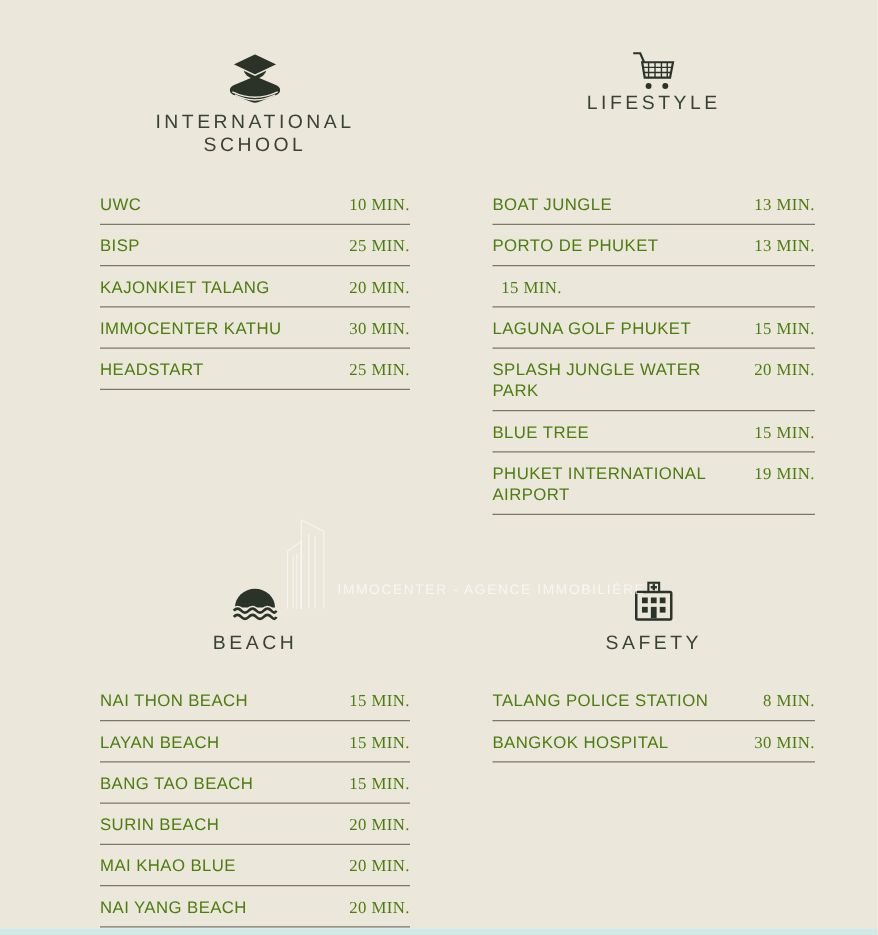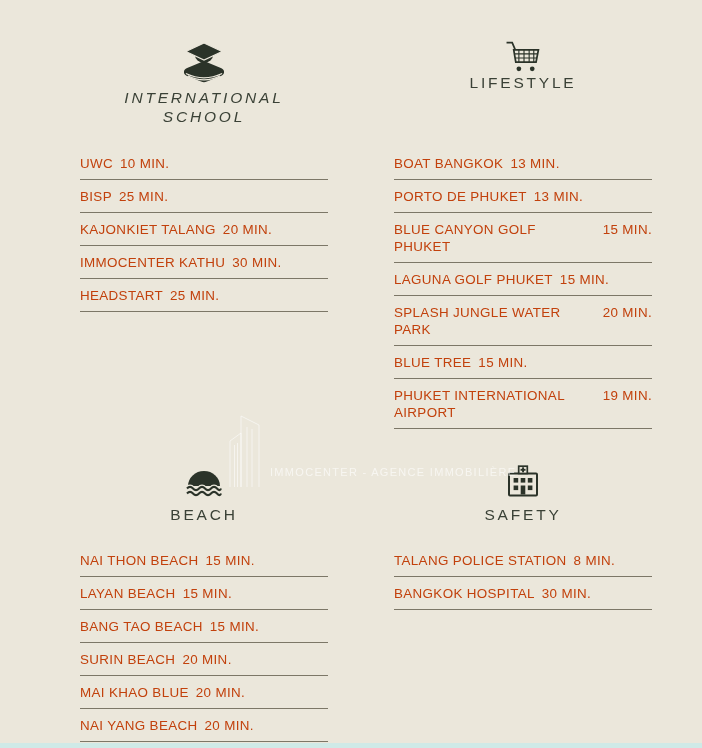--- a/index.html
+++ b/index.html
@@ -35,7 +35,7 @@
     font-size:11px; letter-spacing:1.3px;
     color:rgba(255,255,255,0.62); white-space:nowrap;
   }
-  #school-header    { left:80px;  top:42px;  width:248px;font-style:italic; }
+  #school-header    { left:80px;  top:42px;  width:248px; }
   #lifestyle-header { left:394px; top:40px;  width:258px; }
   #beach-header     { left:80px;  top:468px; width:248px; }
   #safety-header    { left:394px; top:464px; width:258px; }

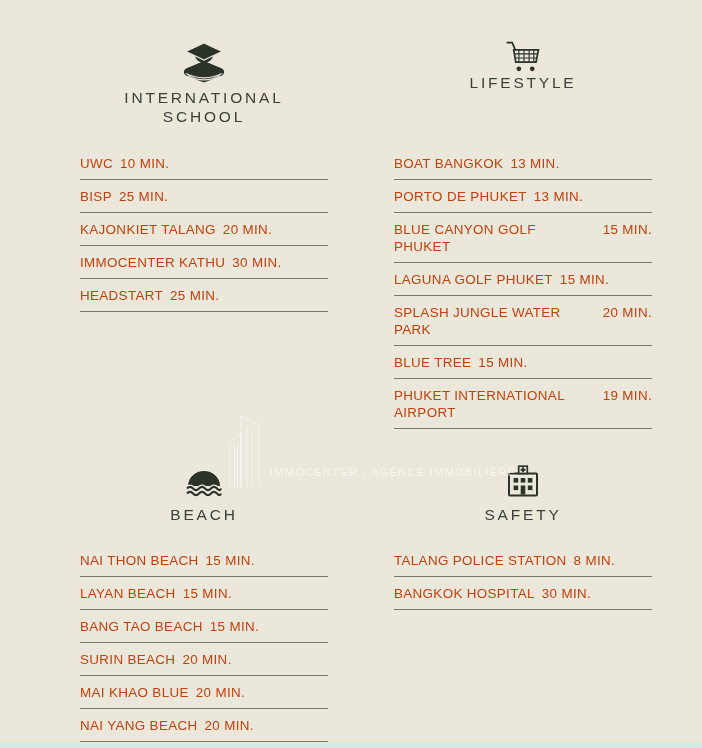--- a/index.html
+++ b/index.html
@@ -19,9 +19,9 @@
   .mt4 { margin-top:4px; } .mt3 { margin-top:0; } .mt7 { margin-top:7px; }
   .list { position:absolute; }
   .row {
-    display:flex; align-items:flex-start;
+    display:flex; justify-content:space-between; align-items:flex-start;
     padding:7.5px 0; border-bottom:1.6px solid #7c7767;
-    color:#c2410c; font-size:13.4px; letter-spacing:0.35px; line-height:17px;
+    color:#4d7c0f; font-size:13.4px; letter-spacing:0.35px; line-height:17px;
   }
   .row .label { text-align:left; }
   .row .time { white-space:nowrap; margin-left:7px; }

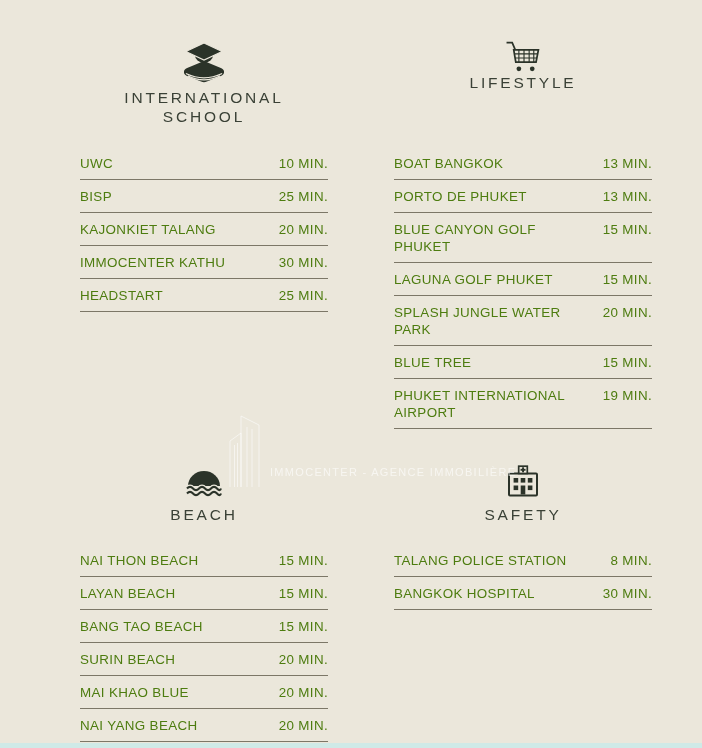--- a/index.html
+++ b/index.html
@@ -24,7 +24,7 @@
     color:#4d7c0f; font-size:13.4px; letter-spacing:0.35px; line-height:17px;
   }
   .row .label { text-align:left; }
-  .row .time { white-space:nowrap; margin-left:7px; }
+  .row .time { white-space:nowrap; margin-left:7px;font-family:Liberation Serif, serif; }
   .bottom-strip {
     position:absolute; left:0; bottom:0; width:702px; height:5px;
     background:#cfeae7;

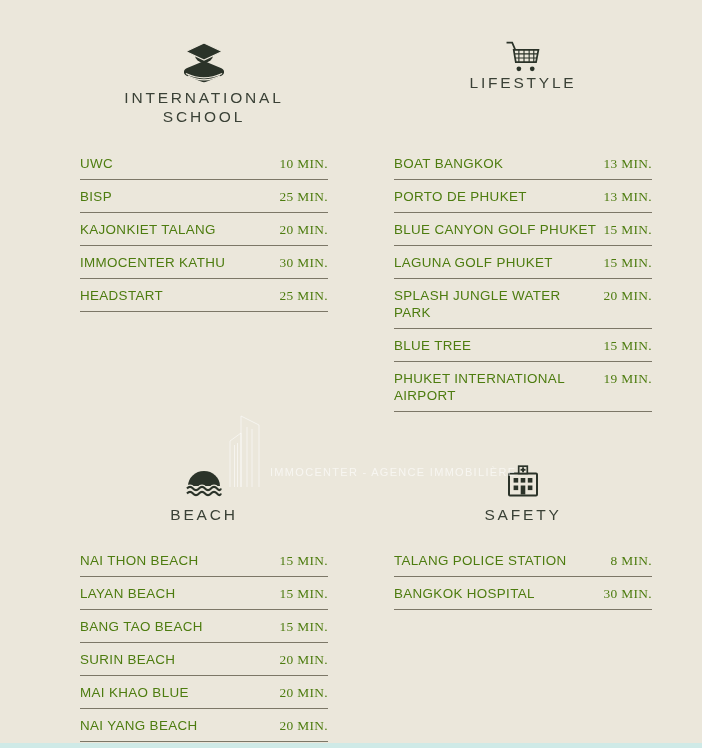--- a/index.html
+++ b/index.html
@@ -130,7 +130,7 @@
 
   <div class="list" id="lifestyle-list">
     <div class="row">
-        <span class="label">BOAT BANGKOK</span>
+        <span class="label">BOAT JUNGLE</span>
         <span class="time">13 MIN.</span>
       </div>
     <div class="row">

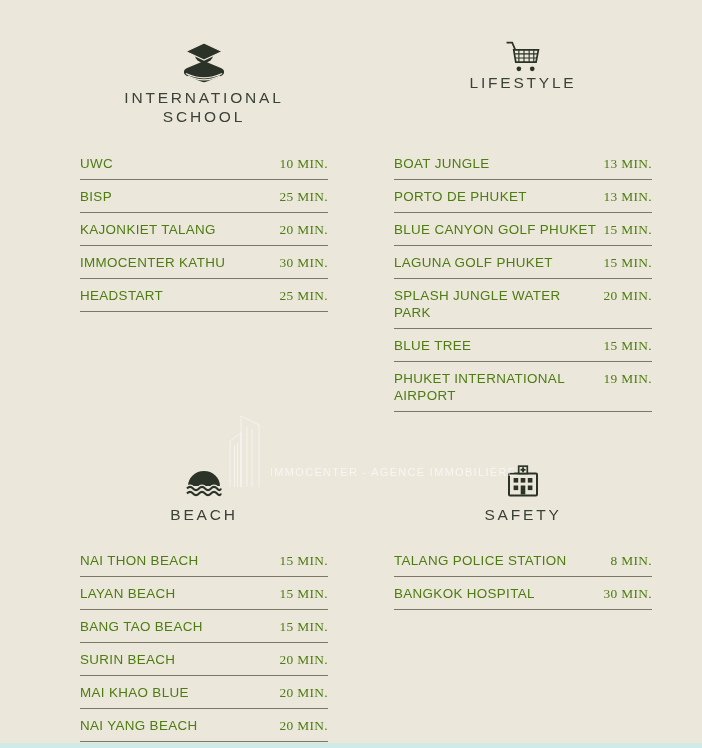--- a/index.html
+++ b/index.html
@@ -138,7 +138,6 @@
         <span class="time">13 MIN.</span>
       </div>
     <div class="row">
-        <span class="label">BLUE CANYON GOLF PHUKET</span>
         <span class="time">15 MIN.</span>
       </div>
     <div class="row">

